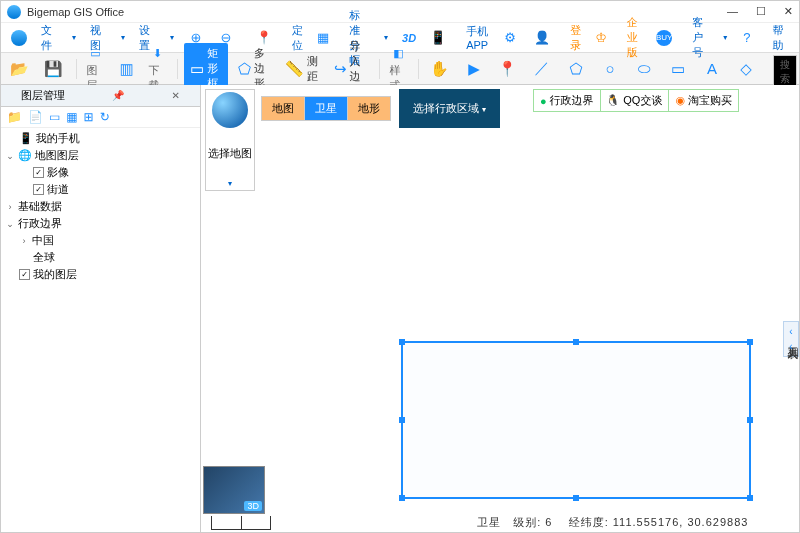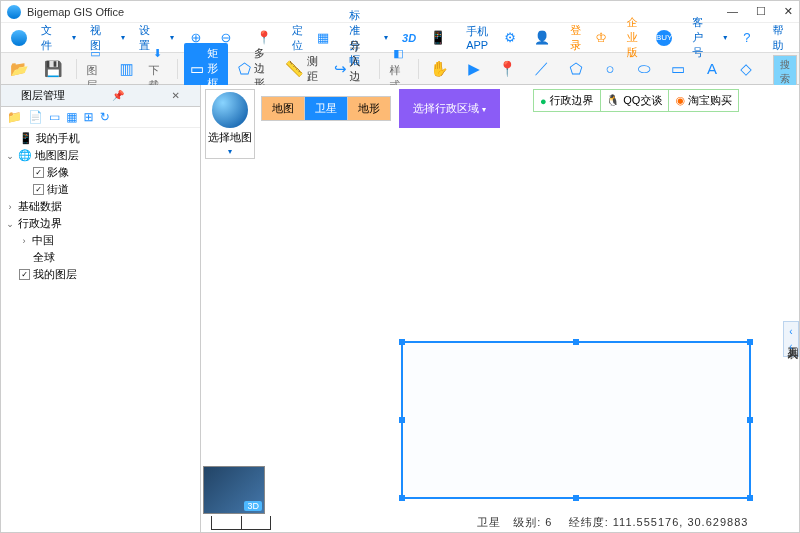--- a/index.html
+++ b/index.html
@@ -23,7 +23,7 @@
 .tbtn.vert{flex-direction:column;gap:0;font-size:9px;color:#666;padding:1px 3px}
 .tbtn.active{background:#1a8cff;color:#fff;border-radius:2px}
 .tbtn.active .ico{color:#fff}
-.searchbtn{position:absolute;right:2px;top:54px;width:24px;font-size:10px;color:#666;text-align:center;padding:2px;border:1px solid #ccc;background:#7dd3fc}
+.searchbtn{position:absolute;right:2px;top:54px;width:24px;font-size:10px;color:#666;text-align:center;padding:2px;border:1px solid #ccc;background:#000000}
 .main{display:flex;height:calc(100% - 84px)}
 .sidebar{width:200px;border-right:1px solid #ccc;display:flex;flex-direction:column;background:#fff}
 .panel-hdr{background:#eef3f7;border-bottom:1px solid #ccc;padding:3px 20px;display:flex;align-items:center}

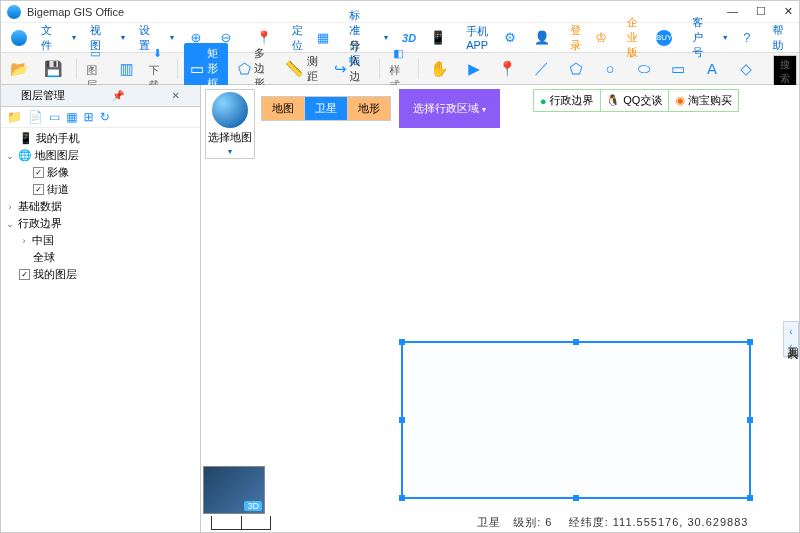--- a/index.html
+++ b/index.html
@@ -47,7 +47,7 @@
 .tab{padding:4px 10px;background:#fdba74;cursor:pointer;border-right:1px solid #ccc}
 .tab:last-child{border-right:none}
 .tab.active{background:#1a8cff;color:#fff}
-.regionsel{background:#8b5cf6;color:#fff;padding:12px 14px;cursor:pointer}
+.regionsel{background:#0c4a6e;color:#fff;padding:12px 14px;cursor:pointer}
 .contacts{position:absolute;top:4px;right:60px;display:flex;gap:0;border:1px solid #9ee09e}
 .contacts .c{padding:3px 6px;display:flex;align-items:center;gap:3px;border-right:1px solid #9ee09e;background:#fff;cursor:pointer}
 .contacts .c:last-child{border:none}

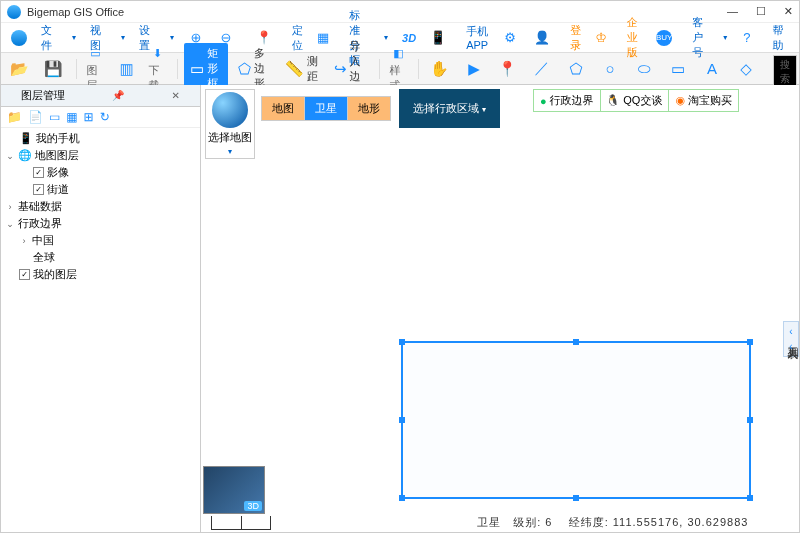--- a/index.html
+++ b/index.html
@@ -41,7 +41,7 @@
 .tree-item.d2{padding-left:28px}
 .mapview{flex:1;position:relative;background:#fff}
 .maptabs{position:absolute;top:4px;left:4px;display:flex;align-items:flex-start;gap:6px}
-.mapsel{display:flex;flex-direction:column;align-items:center;gap:2px;padding:2px;border:1px solid #ccc;background:#fff}
+.mapsel{display:flex;flex-direction:column;align-items:center;gap:18px;padding:2px;border:1px solid #ccc;background:#fff}
 .mapsel .globe{width:36px;height:36px;border-radius:50%;background:radial-gradient(circle at 30% 30%,#89d4ff,#0050a0)}
 .tabgrp{display:flex;border:1px solid #ccc}
 .tab{padding:4px 10px;background:#fdba74;cursor:pointer;border-right:1px solid #ccc}

